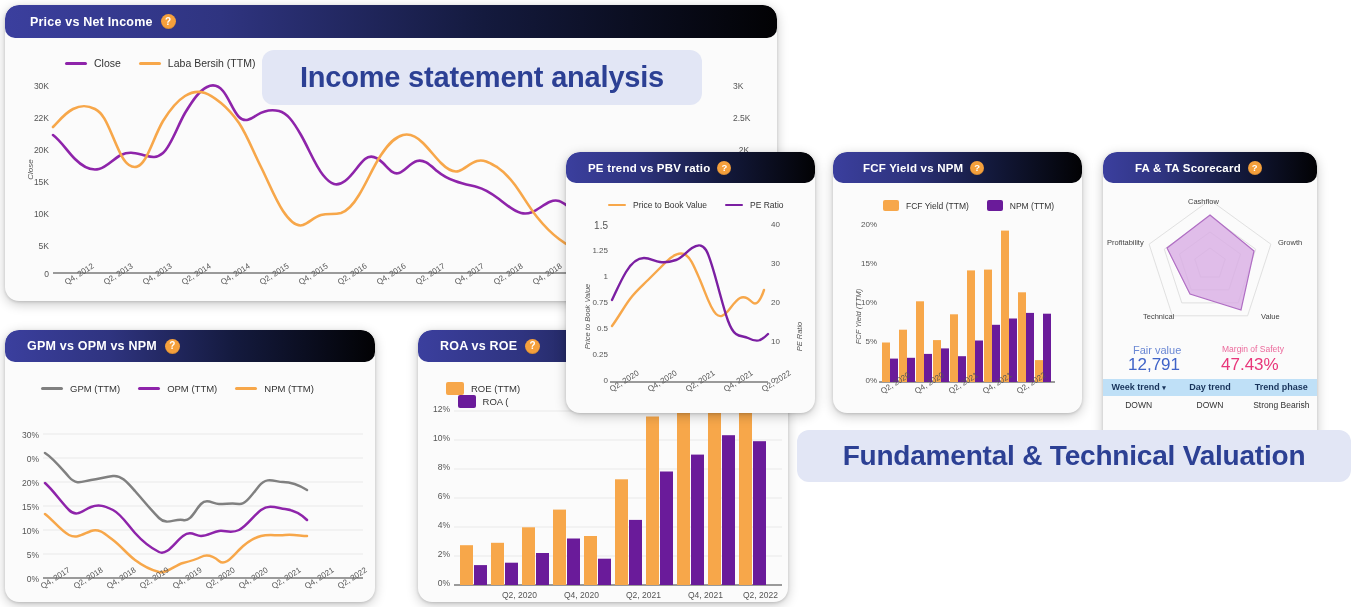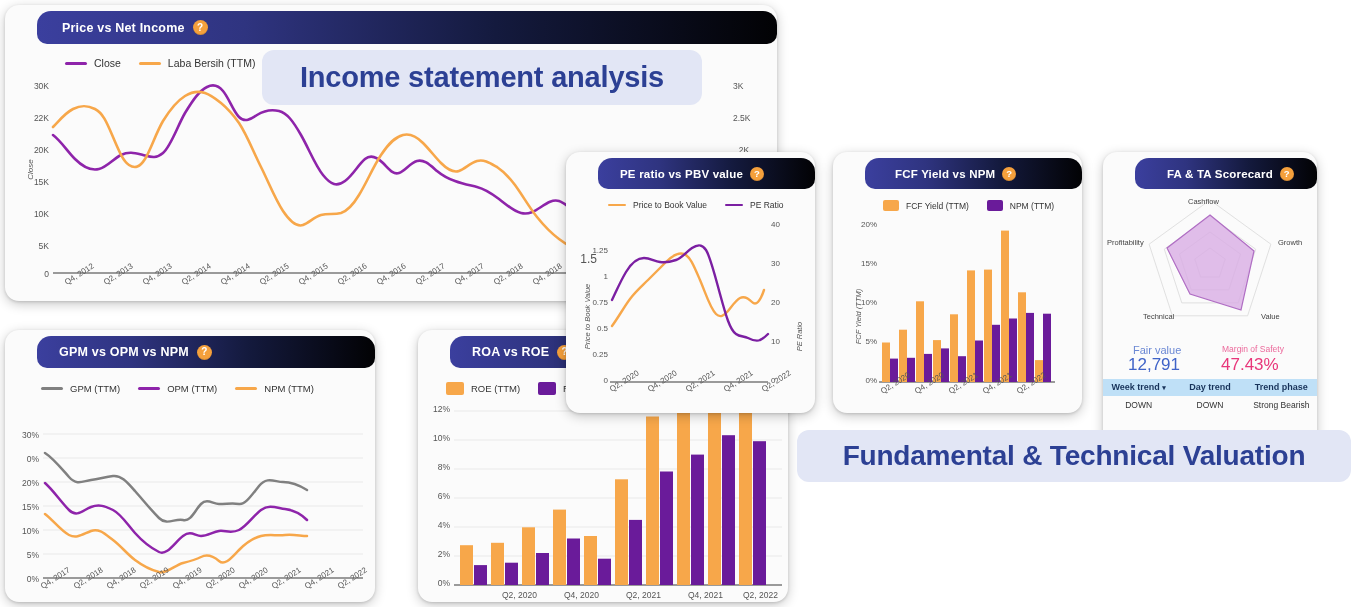--- a/index.html
+++ b/index.html
@@ -17,13 +17,12 @@
     overflow:hidden;
   }
   .card-head{
-    position:absolute;top:6px;left:0;right:0;
+    position:absolute;top:0;left:0;right:0;
     background:linear-gradient(90deg,#3b3f9e 0%,#2f3480 28%,#141a3e 62%,#020204 100%);
     border-radius:14px 14px 10px 10px;
     display:flex;align-items:center;
     color:#fff;font-weight:bold;
     letter-spacing:.2px;
-    margin-left:32px;
   }
   .card-head .title{white-space:nowrap;}
   .help{

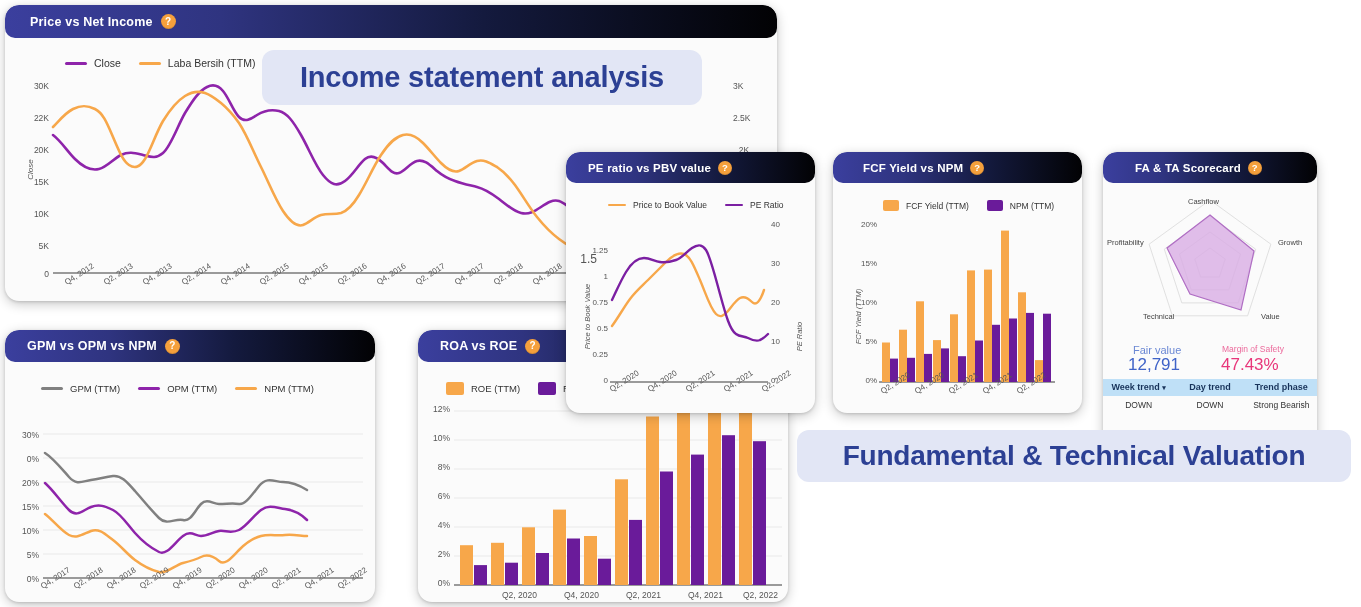--- a/index.html
+++ b/index.html
@@ -271,7 +271,7 @@
 
 <div class="card" style="left:566px;top:152px;width:249px;height:261px;">
   <div class="card-head" style="height:31px;padding-left:22px;font-size:11.5px;">
-    <span class="title">PE ratio vs PBV value</span>
+    <span class="title">PE trend vs PBV ratio</span>
     <span class="help" style="width:14px;height:14px;font-size:9.5px;margin-left:7px;">?</span>
   </div>
 

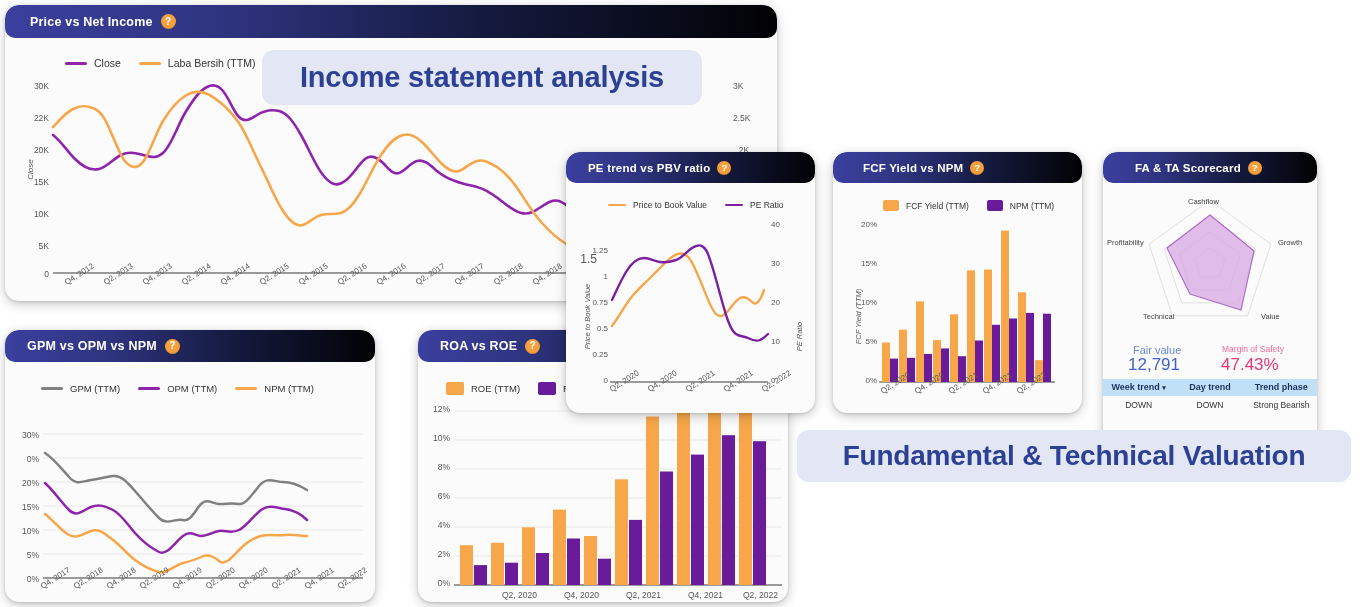--- a/index.html
+++ b/index.html
@@ -289,7 +289,7 @@
   <div class="ytitle" style="left:-17px;top:160px;font-size:7.5px;width:76px;text-align:center;">Price to Book Value</div>
   <div class="ytitle" style="left:209px;top:180px;font-size:7.5px;width:48px;text-align:center;">PE Ratio</div>
 
-  <div class="ytick" style="left:3px;top:68px;width:28px;font-size:12px;margin-top:32px;">1.5</div>
+  <div class="ytick" style="left:14px;top:68px;width:28px;font-size:10px;">1.5</div>
   <div class="ytick" style="left:14px;top:94px;width:28px;font-size:8px;">1.25</div>
   <div class="ytick" style="left:14px;top:120px;width:28px;font-size:8px;">1</div>
   <div class="ytick" style="left:14px;top:146px;width:28px;font-size:8px;">0.75</div>

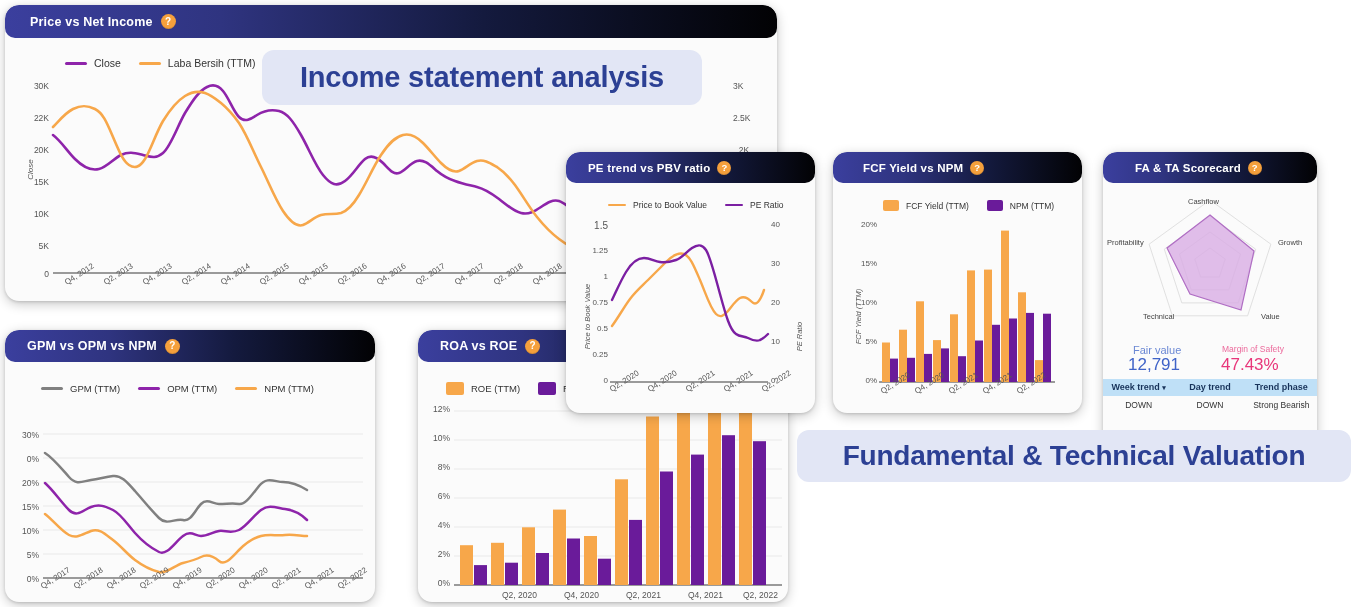--- a/index.html
+++ b/index.html
@@ -206,7 +206,7 @@
     <span class="help" style="width:15px;height:15px;font-size:10px;margin-left:8px;">?</span>
   </div>
 
-  <div class="legend" style="left:28px;top:52px;font-size:9.5px;">
+  <div class="legend" style="left:28px;top:52px;font-size:9.5px;flex-direction:column;">
     <span class="item">
       <i class="lgbox" style="background:#f7a74a;"></i>
       <span>ROE (TTM)</span>

